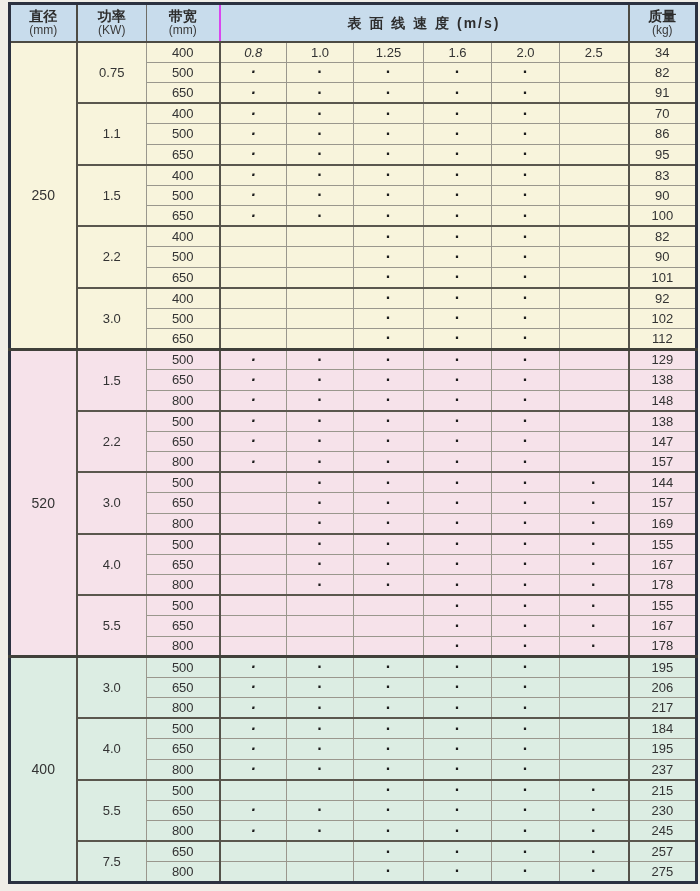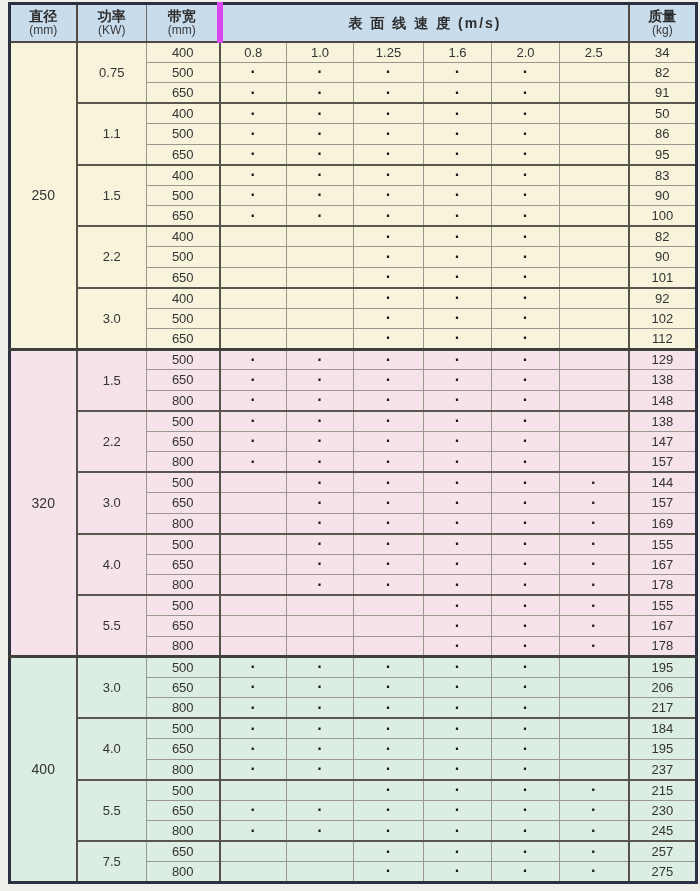--- a/index.html
+++ b/index.html
@@ -50,7 +50,7 @@
   td.st{border-top:3px solid #40403a;}
   thead th{border-bottom:2px solid #4c4a43;}
   th.h-diam{border-right:2px solid #4c4a43;}
-  th.h-speed{border-left:6px solid #d946ef;border-right:2px solid #4c4a43;letter-spacing:2px;margin-left:22px;}
+  th.h-speed{border-left:2px solid #d946ef;border-right:2px solid #4c4a43;letter-spacing:2px;margin-left:22px;}
 </style>
 </head>
 <body>

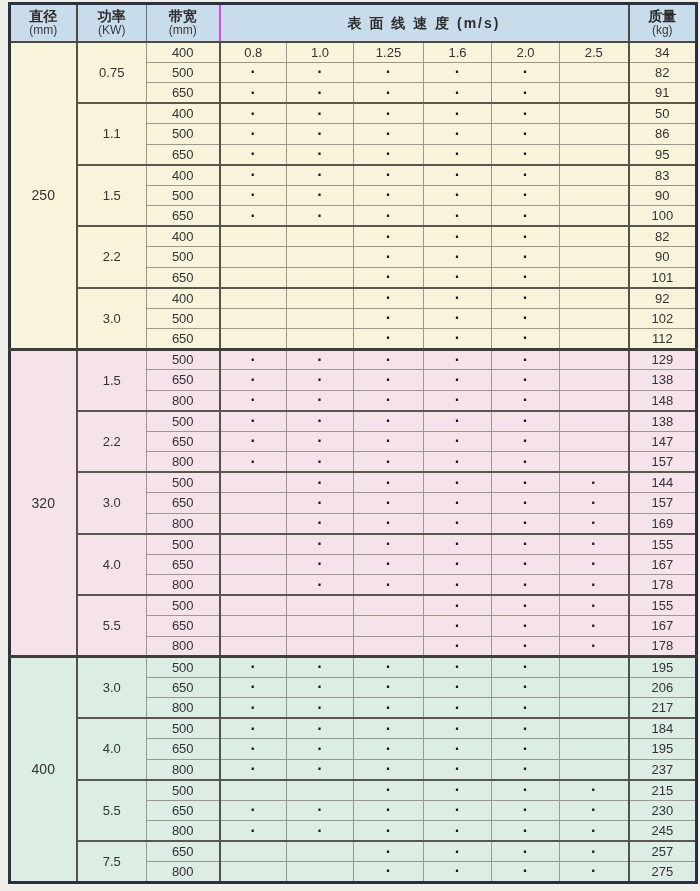--- a/index.html
+++ b/index.html
@@ -41,7 +41,7 @@
   td.diam{font-size:14px;border-right:2px solid #55524a;}
   td.pow{font-size:13px;border-right:1px solid #9a978d;border-left:2px solid #55524a;text-align:center;}
   td.bw{border-left:1px solid #9a978d;}
-  td.speed-first{border-left:2px solid #55524a;}
+  td.speed-first{border-left:2px solid #55524a;font-style:italic;}
   td.mass{border-left:2px solid #55524a;}
   td.dotc{font-size:16px;color:#1c1c1c;font-weight:bold;}
   

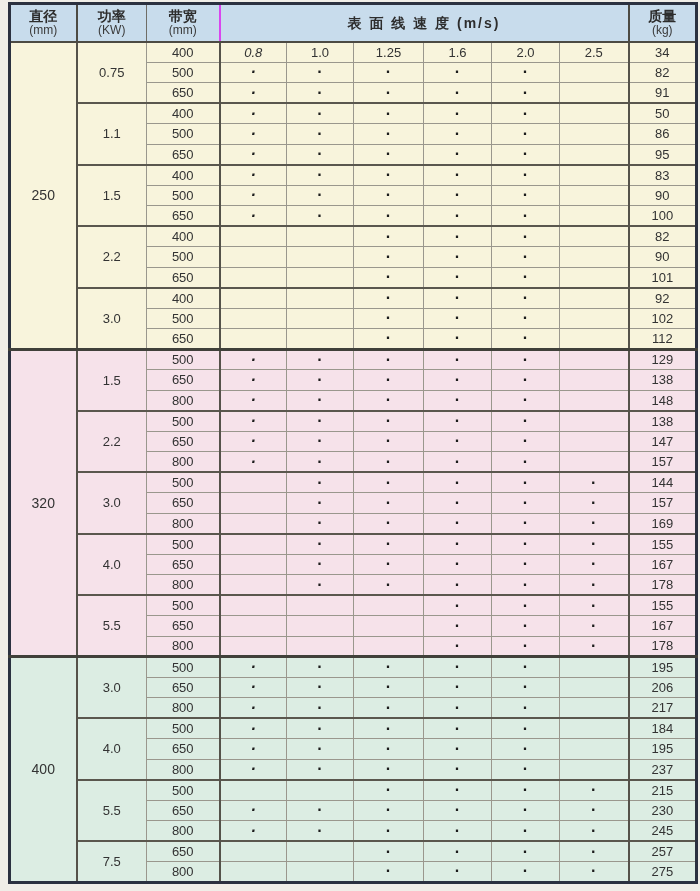--- a/index.html
+++ b/index.html
@@ -132,7 +132,7 @@
           <td class="dotc gt">·</td>
           <td class="dotc gt">·</td>
           <td class="speedv gt"></td>
-          <td class="mass gt">50</td>
+          <td class="mass gt">70</td>
         </tr>
         <tr class="body-row" style="background: rgb(248, 244, 220);">
           <td class="bw">500</td>

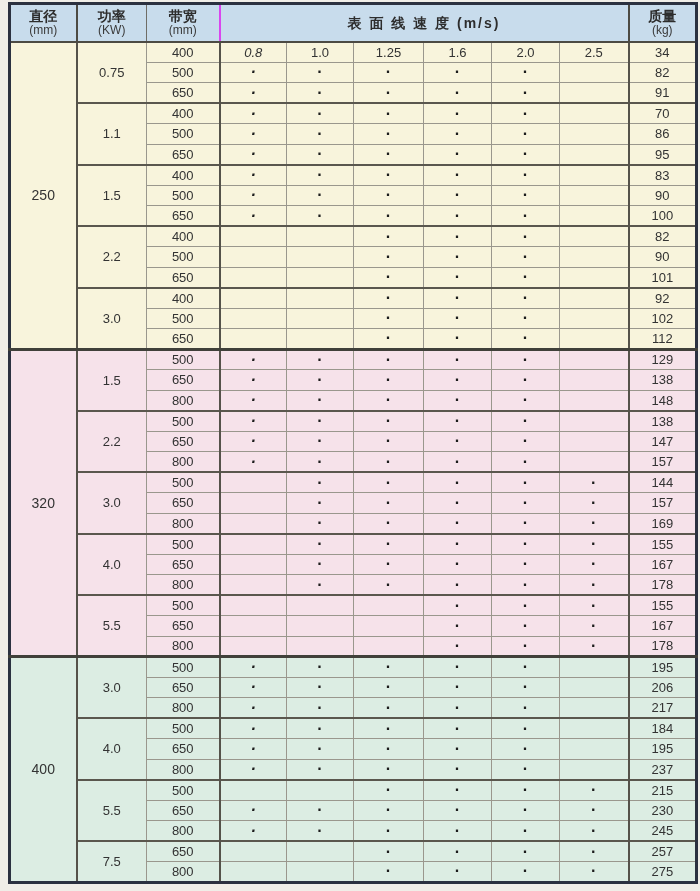--- a/index.html
+++ b/index.html
@@ -248,7 +248,7 @@
           <td class="mass">112</td>
         </tr>
         <tr class="body-row" style="background: rgb(246, 226, 234);">
-          <td class="diam st" rowspan="15">320</td>
+          <td class="diam st" rowspan="15">520</td>
           <td class="pow st" rowspan="3">1.5</td>
           <td class="bw st">500</td>
           <td class="dotc speed-first st">·</td>

